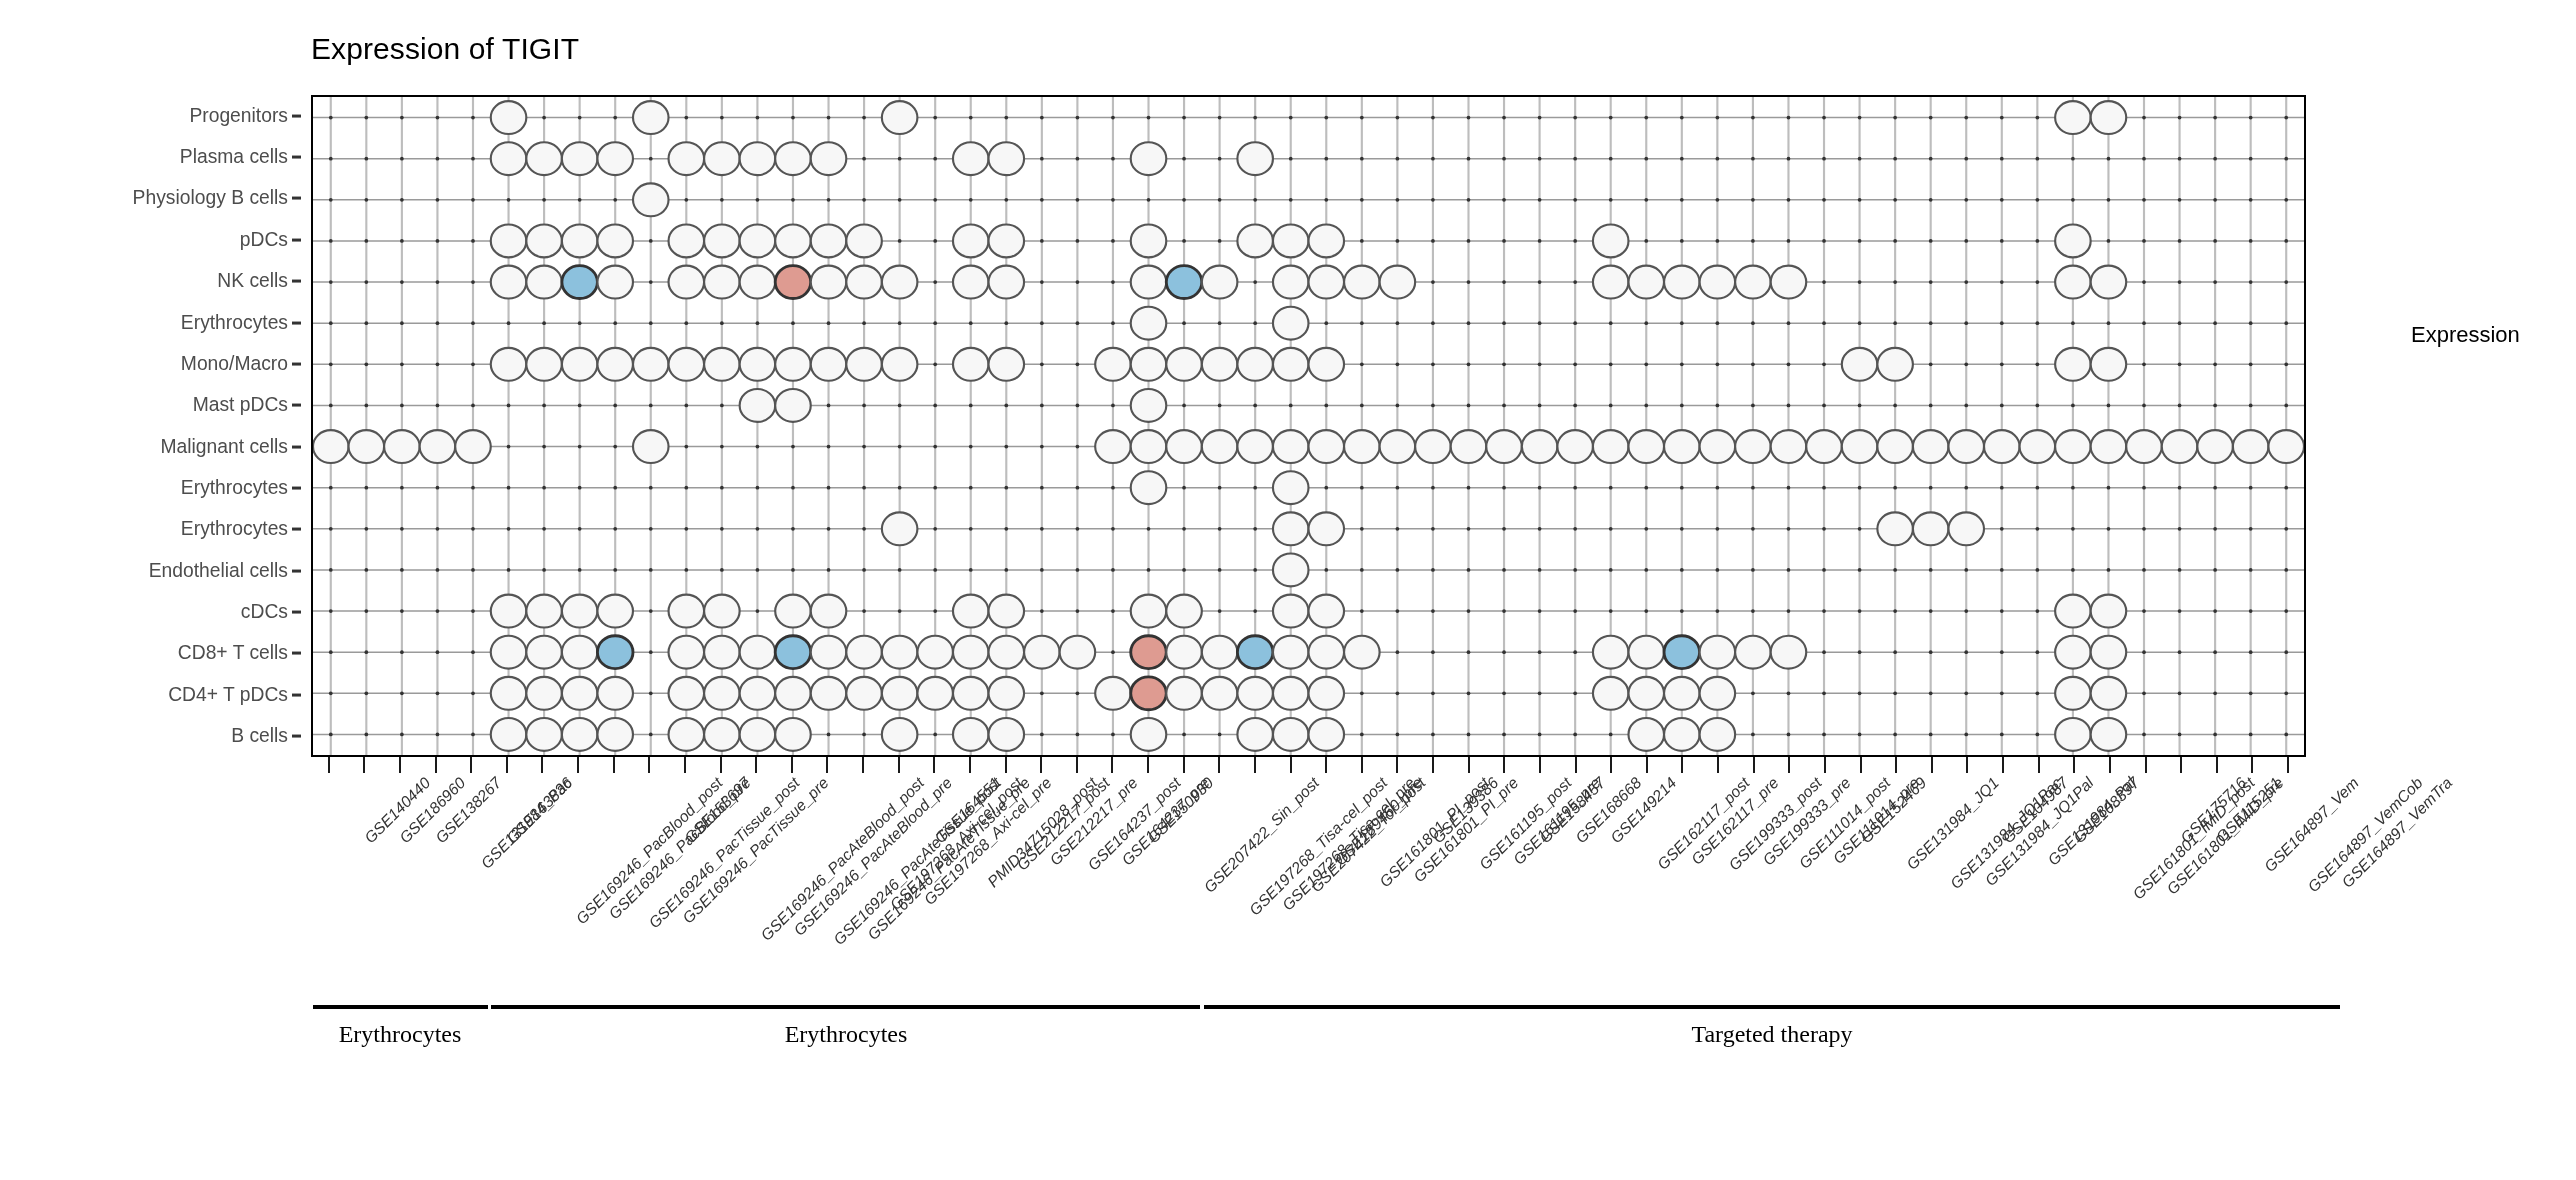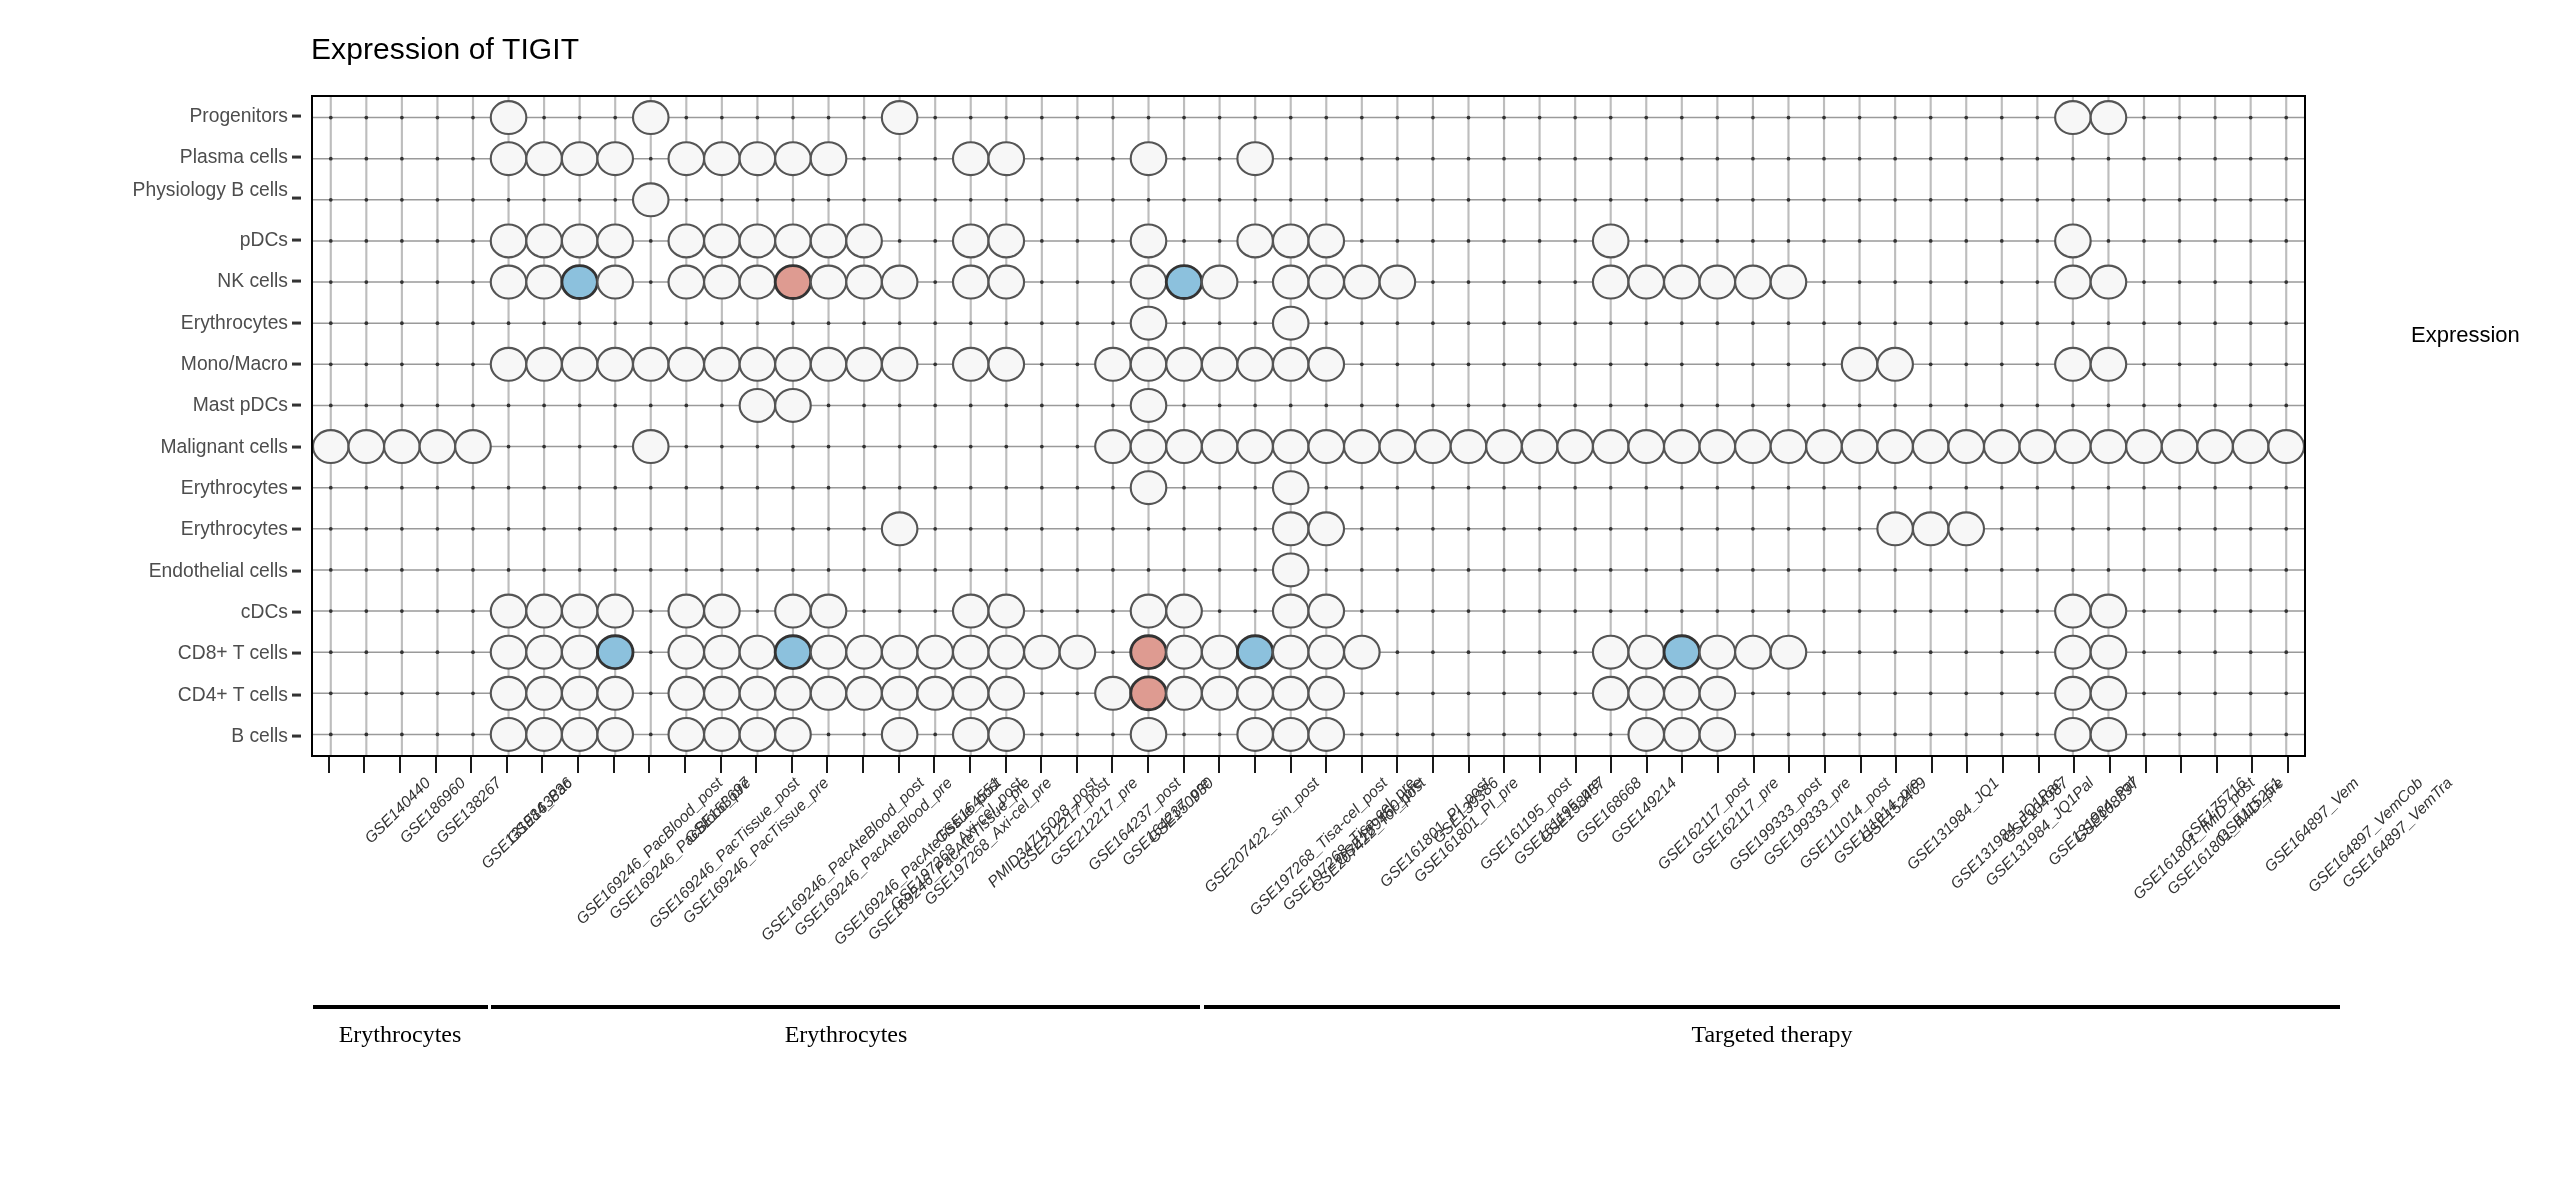--- a/index.html
+++ b/index.html
@@ -65,7 +65,7 @@
     <div class="ytick" style="top: 20.7px;"></div>
     <div class="ylab" style="top: 62px;">Plasma cells</div>
     <div class="ytick" style="top: 62px;"></div>
-    <div class="ylab" style="top: 95px; text-align: center;">Physiology B cells</div>
+    <div class="ylab" style="top: 103px; text-align: center;">Physiology B cells</div>
     <div class="ytick" style="top: 103px;"></div>
     <div class="ylab" style="top: 145px;">pDCs</div>
     <div class="ytick" style="top: 145px;"></div>

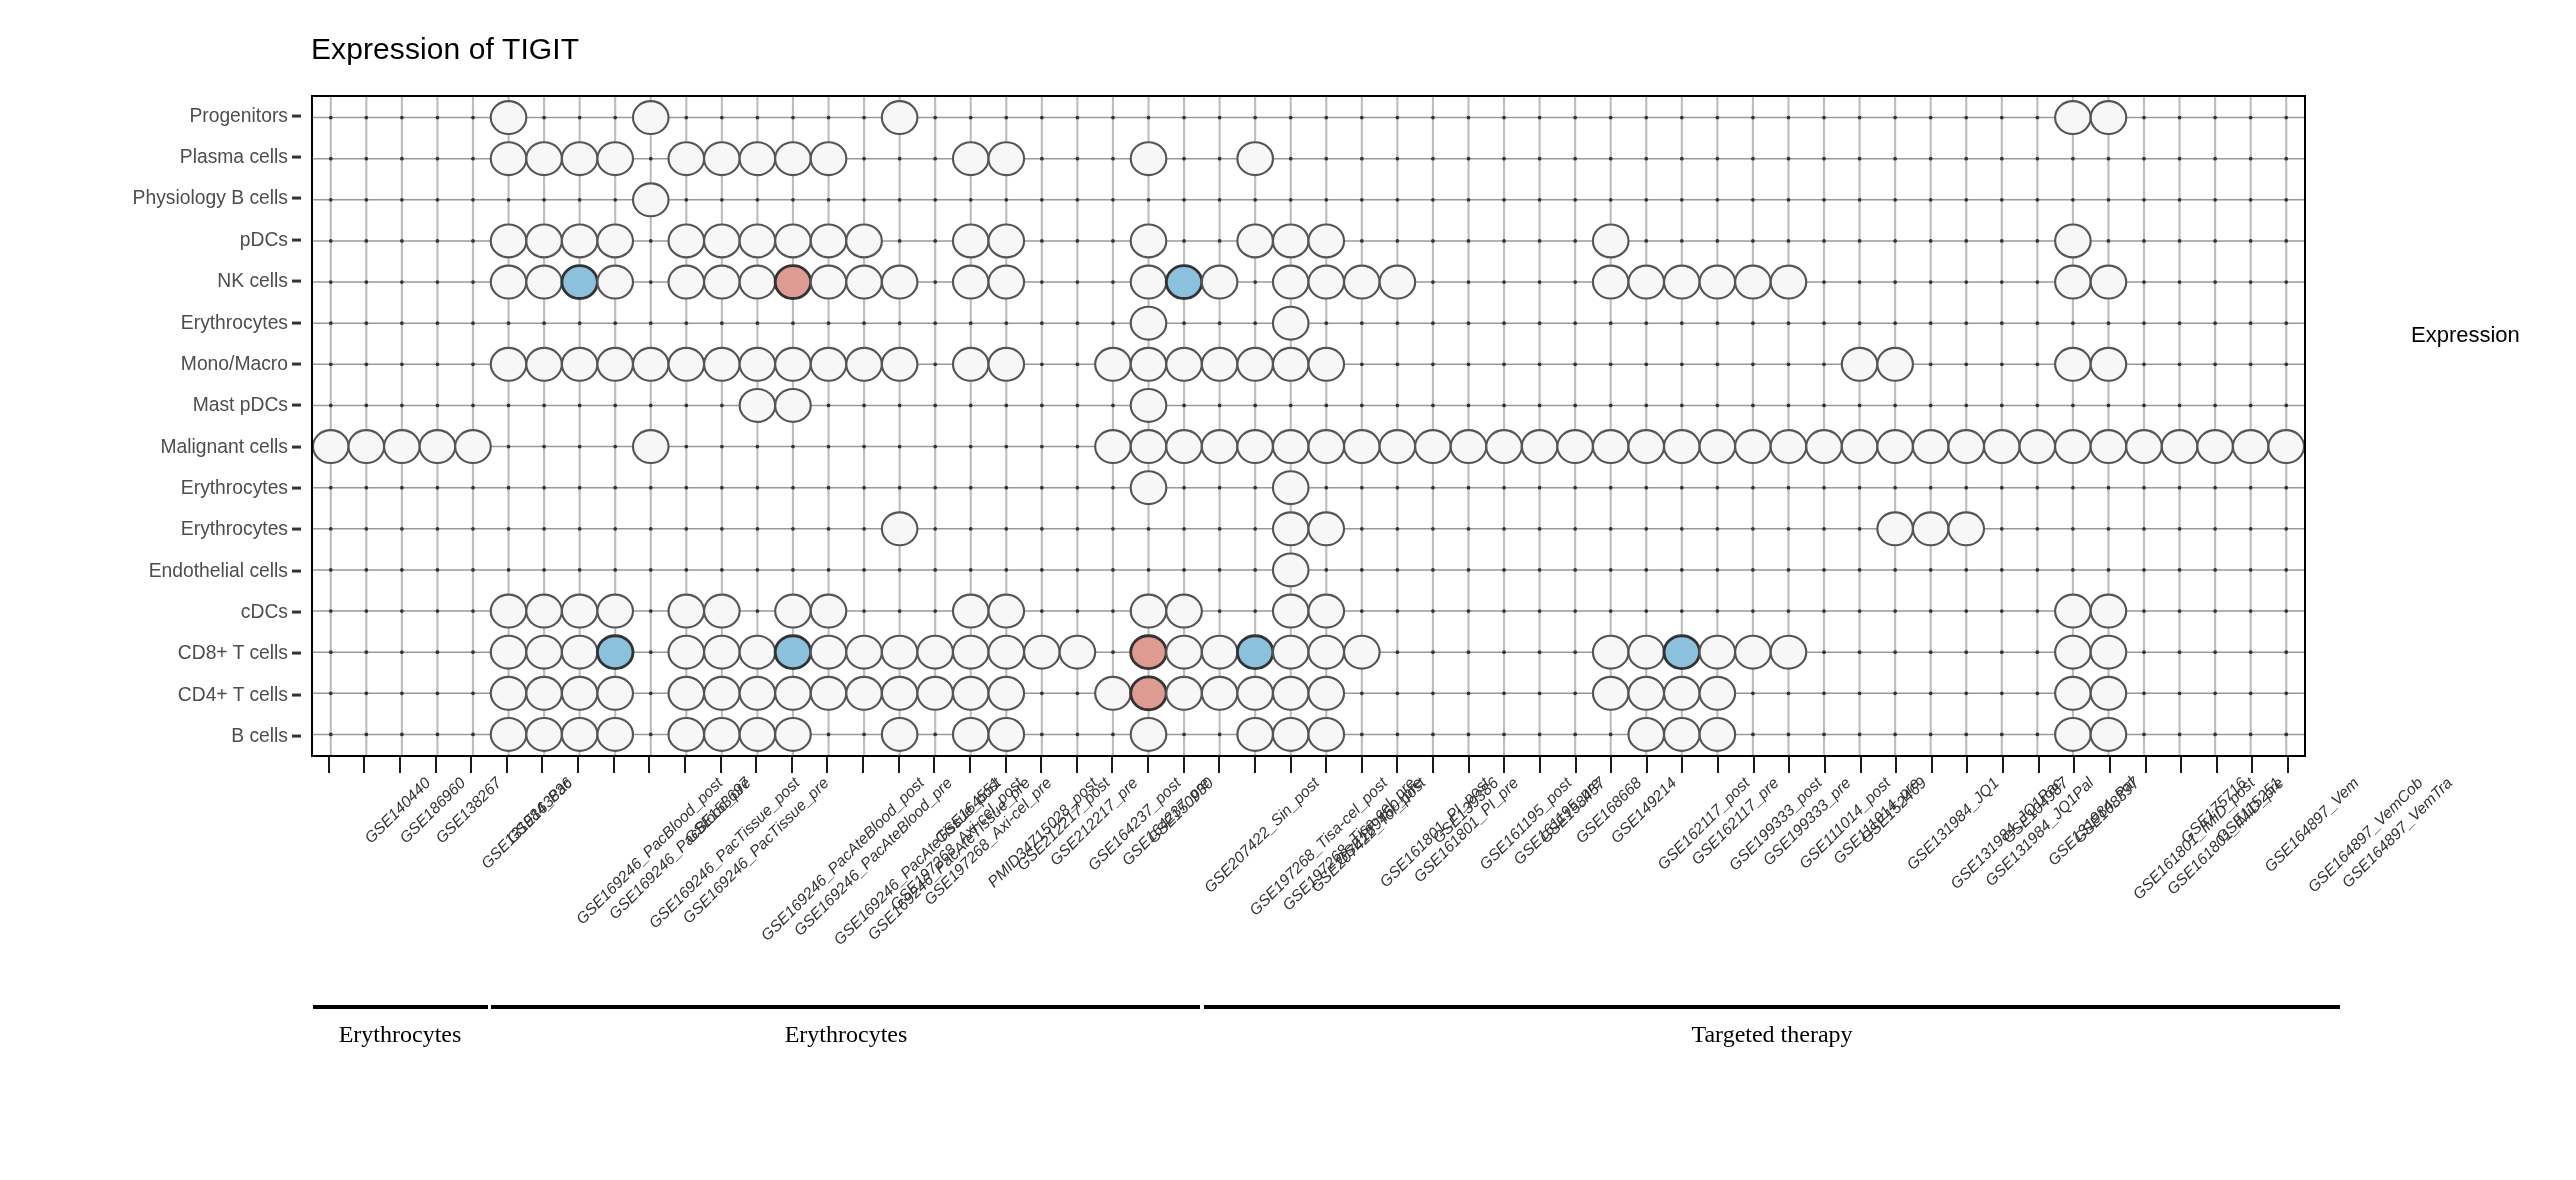--- a/index.html
+++ b/index.html
@@ -89,7 +89,7 @@
     <div class="ytick" style="top: 517px;"></div>
     <div class="ylab" style="top: 558px;">CD8+ T cells</div>
     <div class="ytick" style="top: 558px;"></div>
-    <div class="ylab" style="top: 600px;">CD4+ T cells</div>
+    <div class="ylab" style="top: 600px;">CD4+ T pDCs</div>
     <div class="ytick" style="top: 600px;"></div>
     <div class="ylab" style="top: 641px;">B cells</div>
     <div class="ytick" style="top: 641px;"></div>

